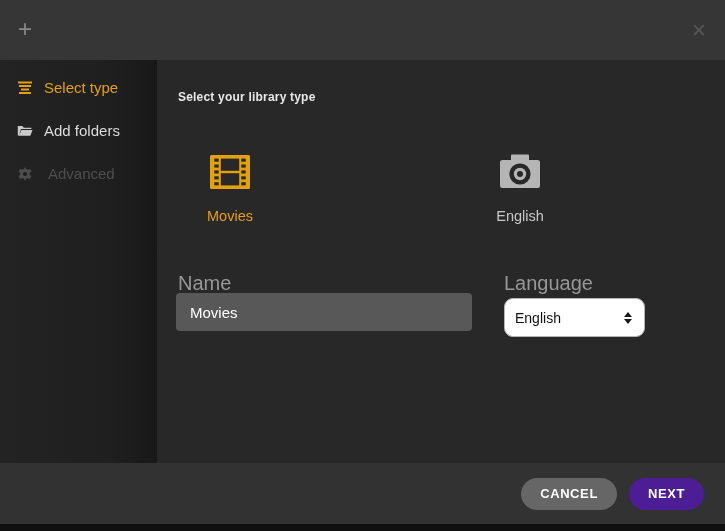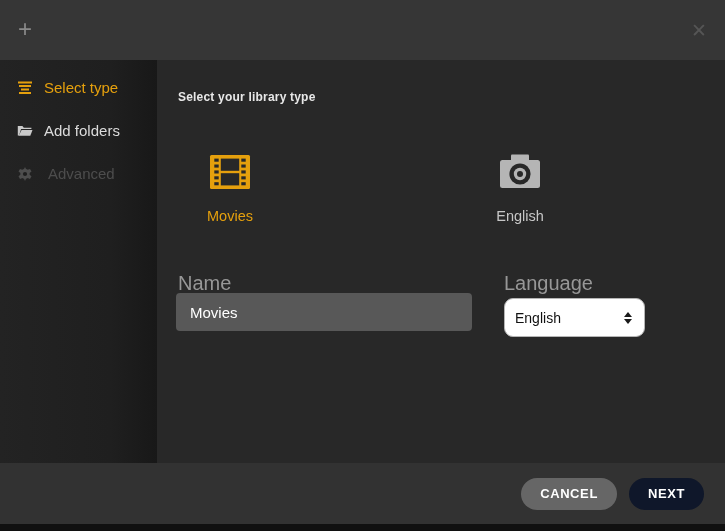--- a/index.html
+++ b/index.html
@@ -124,7 +124,7 @@
     font-family: "Liberation Sans", "DejaVu Sans", sans-serif;
   }
   .btn-cancel { background: #666; }
-  .btn-next { background: #0f172a; }
+  .btn-next { background: #4c1d95; }
 
   .bottom-strip {
     position: absolute; left: 0; right: 0; top: 524px; height: 7px;

